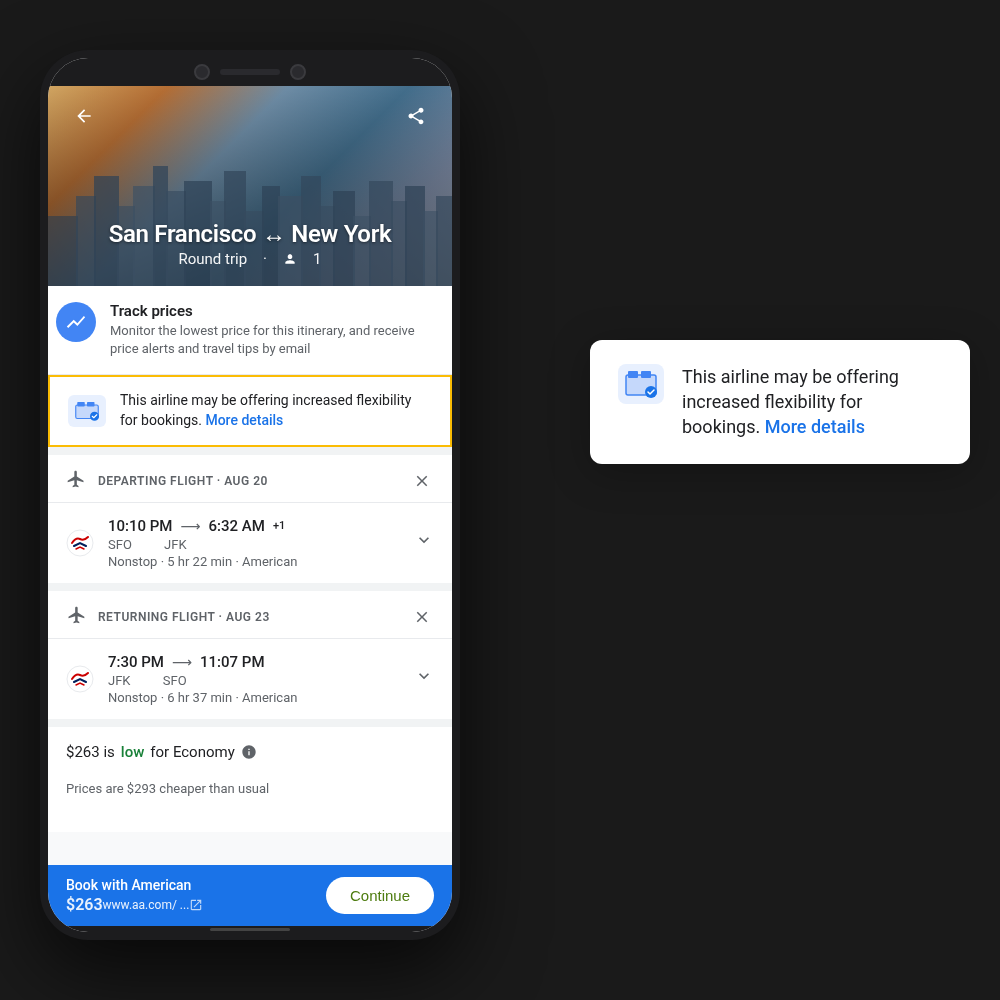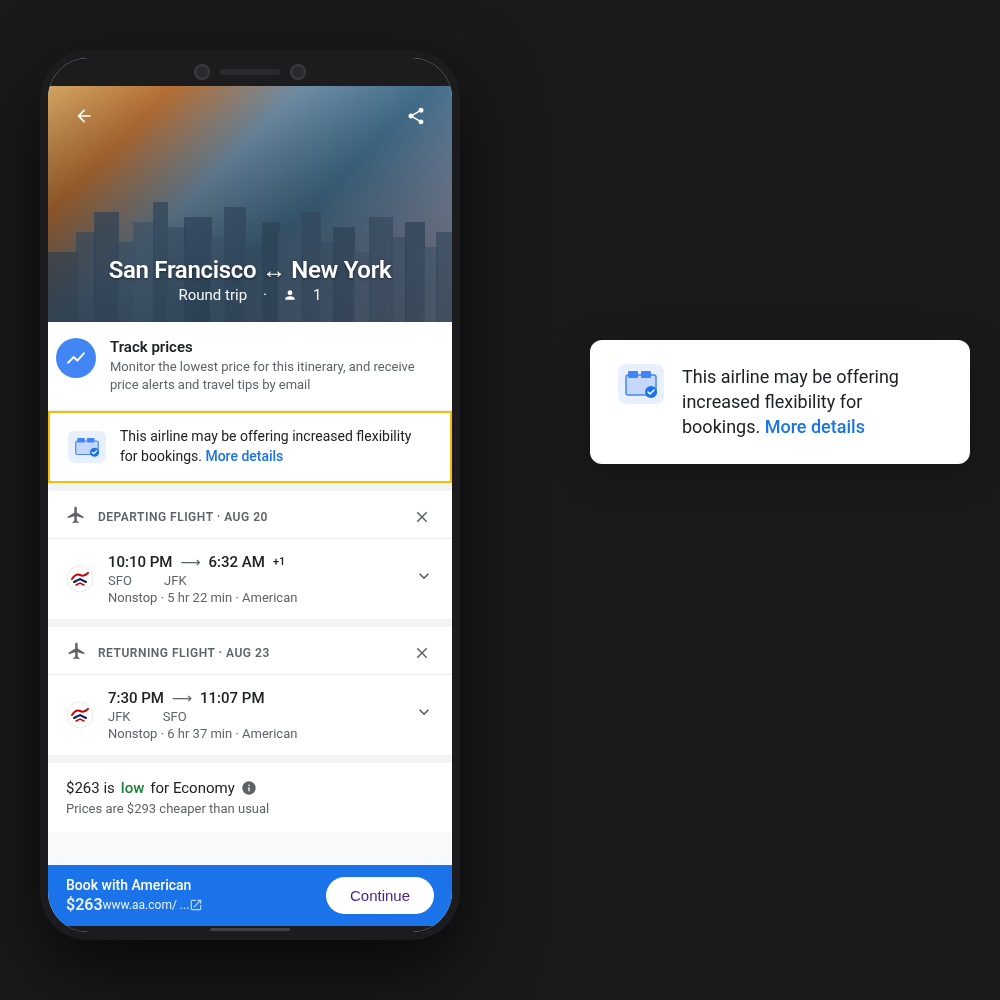--- a/index.html
+++ b/index.html
@@ -73,7 +73,7 @@
 
     
     .hero-section {
-      height: 236px;
+      height: 200px;
       background: linear-gradient(135deg, #e8b86d 0%, #c97a3a 20%, #7a9cb8 40%, #4a7a9b 60%, #8b9bb8 80%, #b8c4d4 100%);
       position: relative;
       flex-shrink: 0;

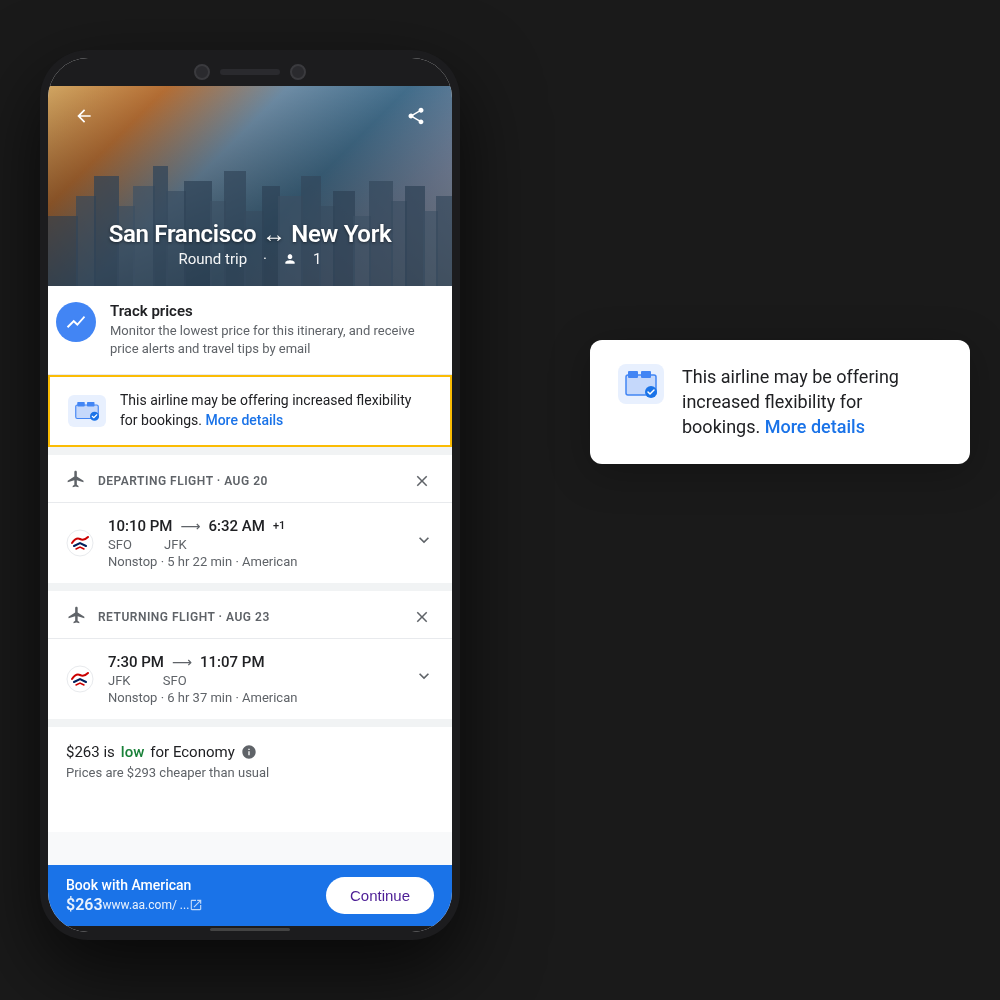--- a/index.html
+++ b/index.html
@@ -323,7 +323,7 @@
     .price-sublabel {
       font-size: 13px;
       color: #5f6368;
-      margin-top: 4px;
+      margin-top: 20px;
     }
 
     

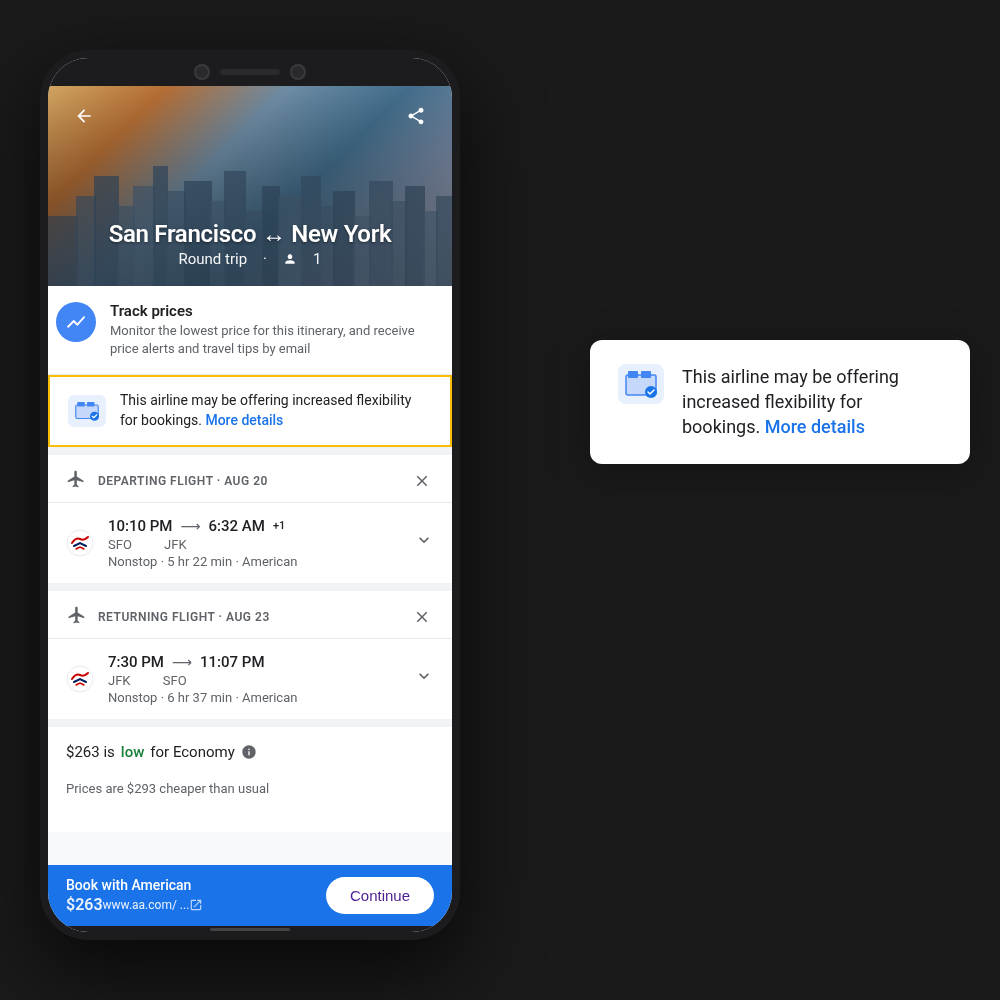--- a/index.html
+++ b/index.html
@@ -362,7 +362,7 @@
 
     .continue-btn {
       background: white;
-      color: #4c1d95;
+      color: #4d7c0f;
       border: none;
       border-radius: 24px;
       padding: 10px 24px;

